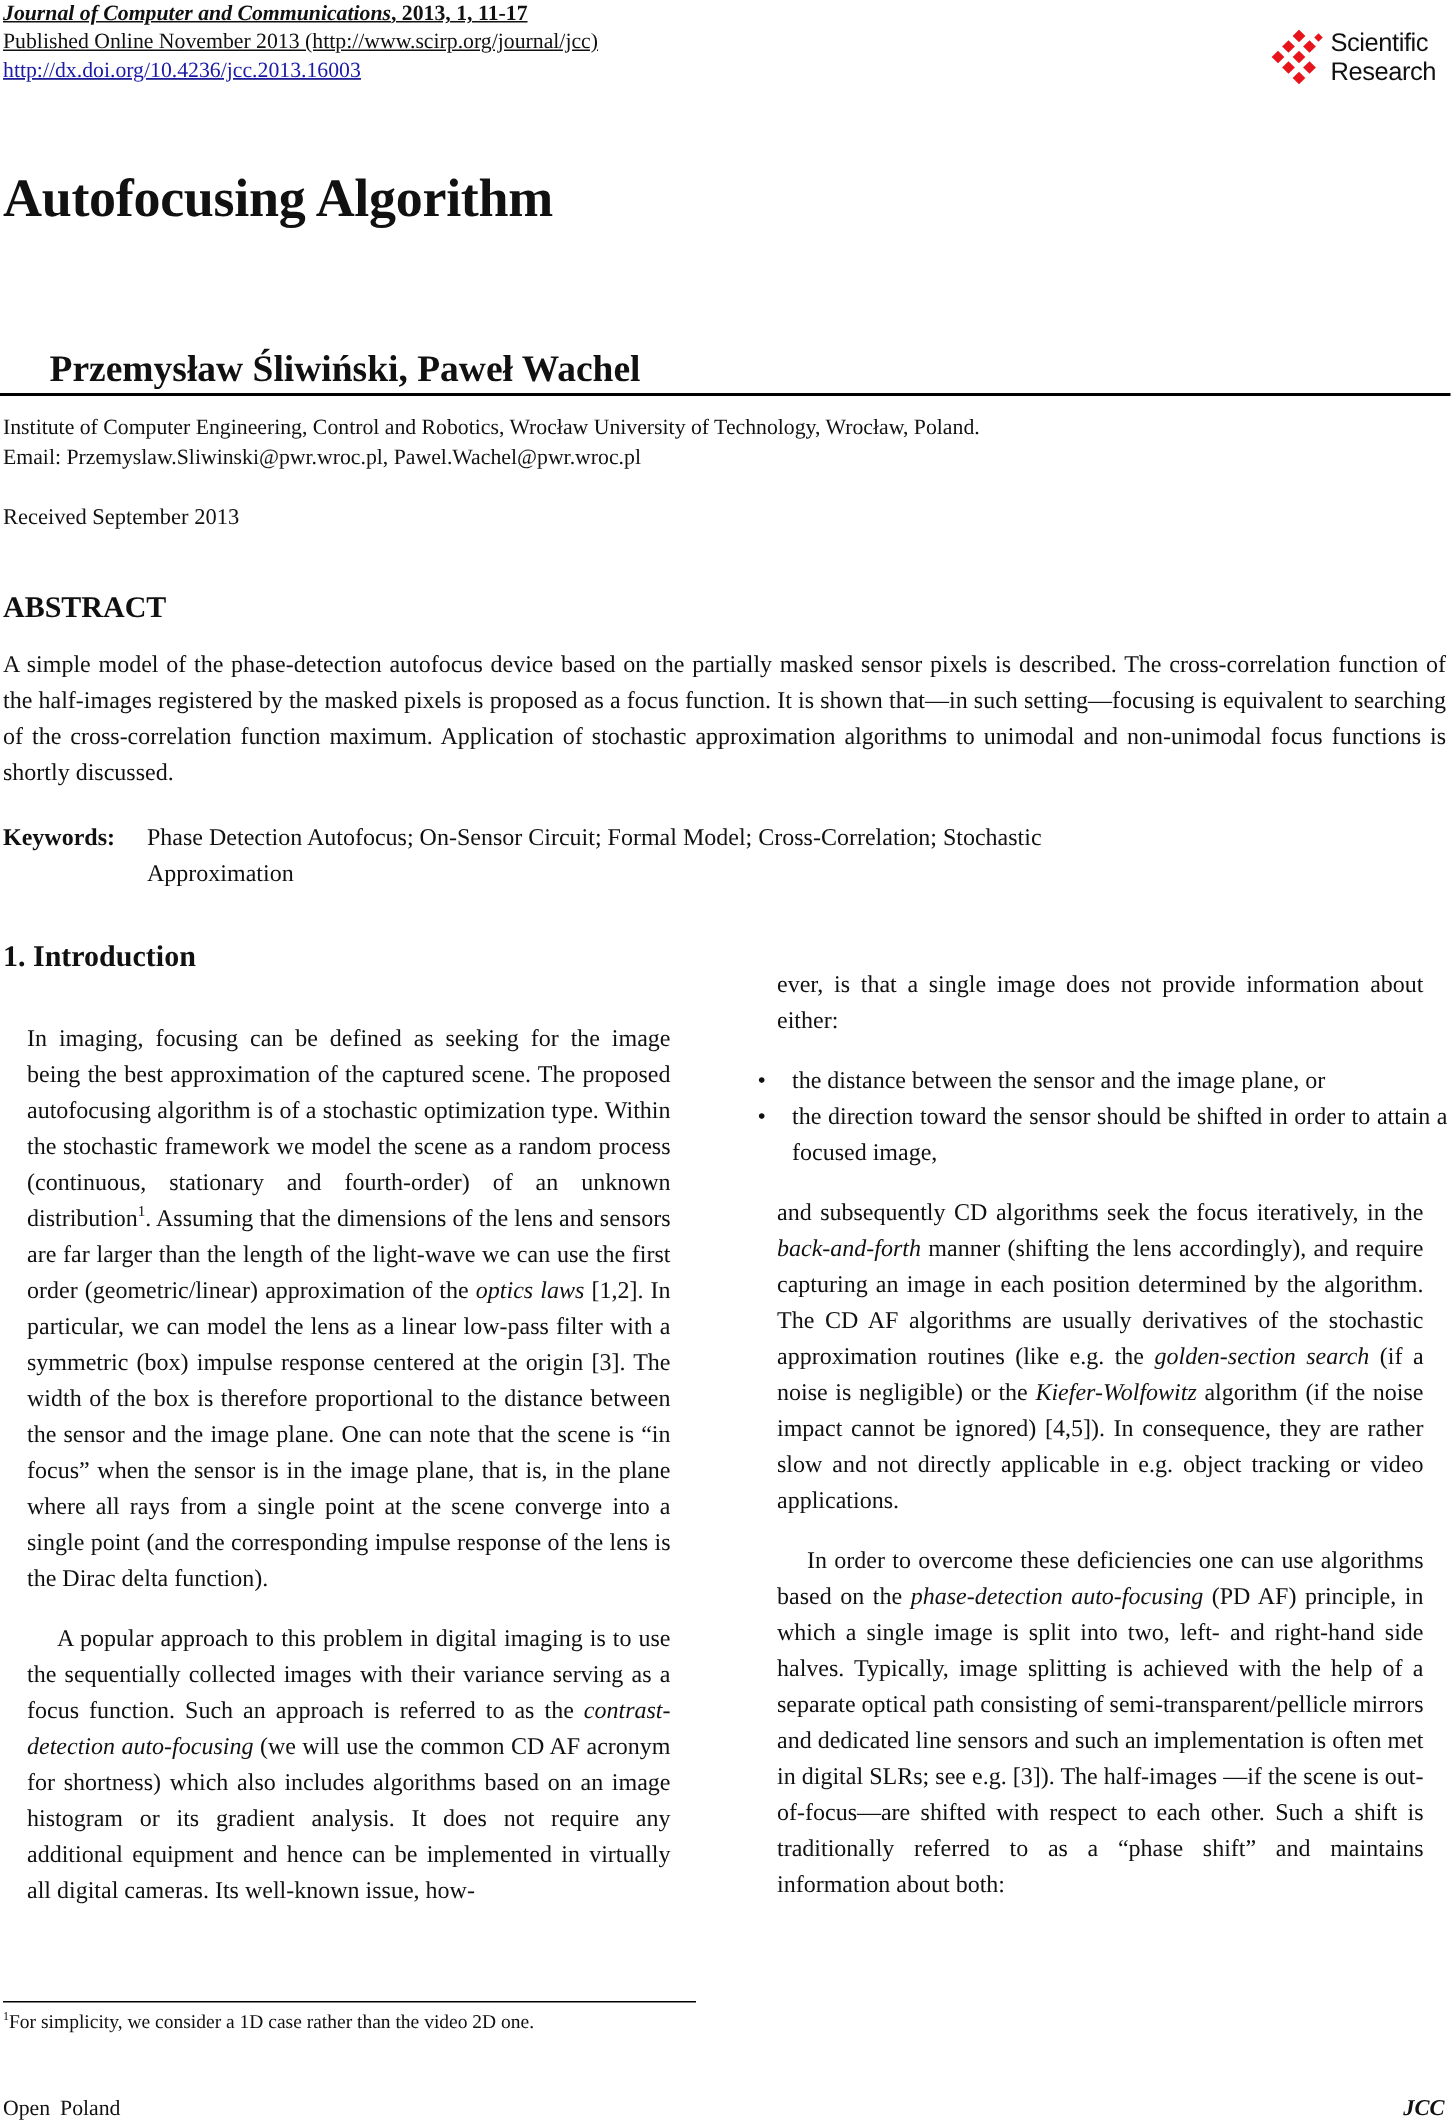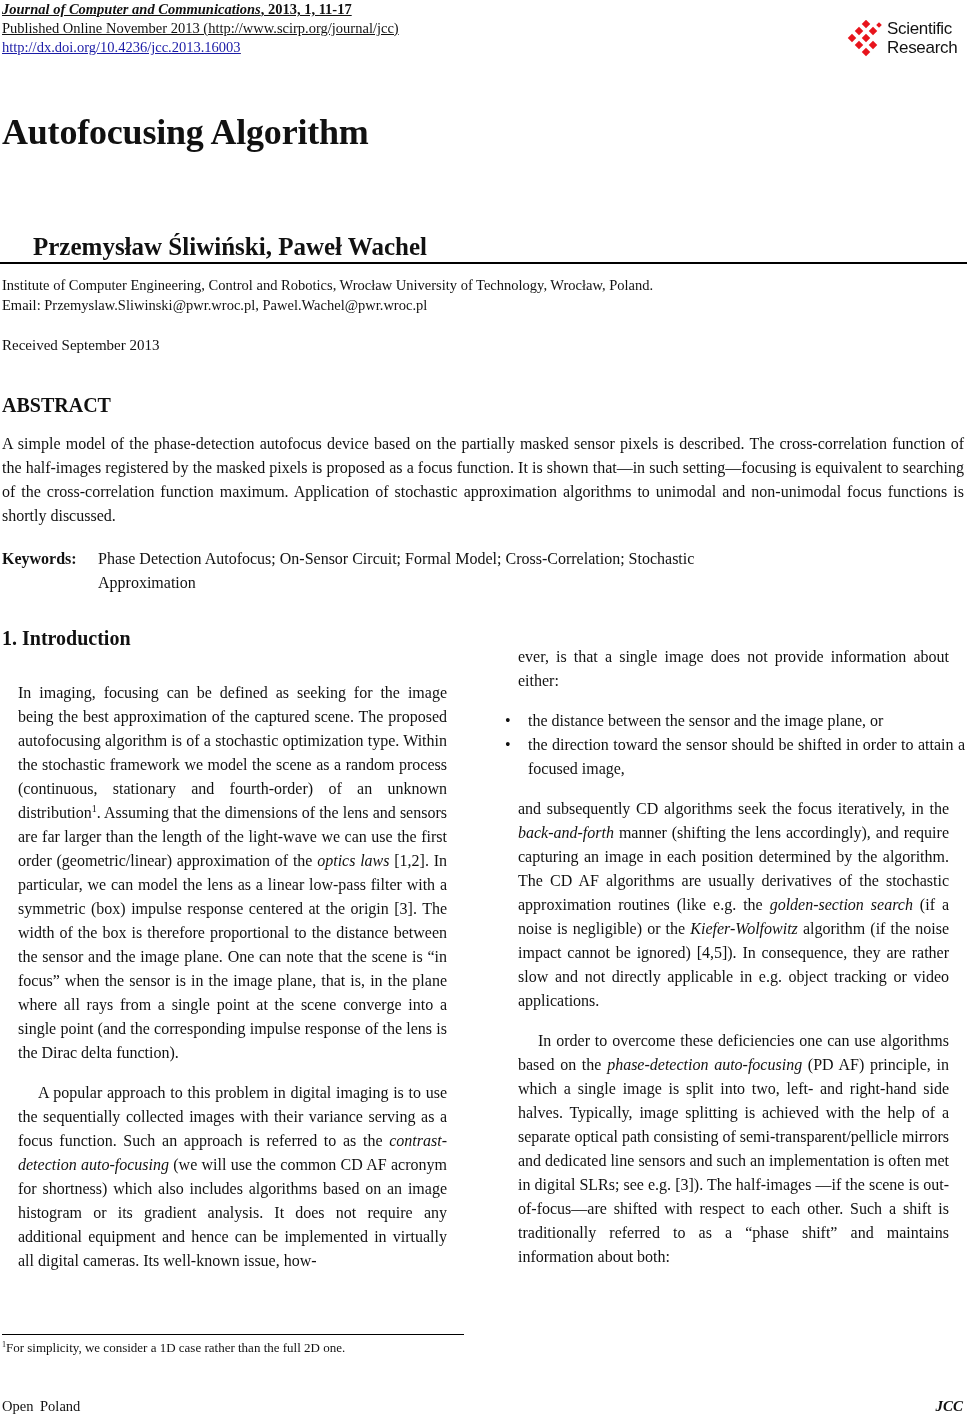--- a/index.html
+++ b/index.html
@@ -105,7 +105,7 @@
 </div>
 
 <div class="abs fnrule"></div>
-<div class="abs fn"><sup>1</sup><span>For simplicity, we consider a 1D case rather than the full 2D one.</span></div>
+<div class="abs fn"><sup>1</sup><span>For simplicity, we consider a 1D case rather than the video 2D one.</span></div>
 
 <div class="abs footL">Open  Poland</div>
 <div class="abs footR">JCC</div>

